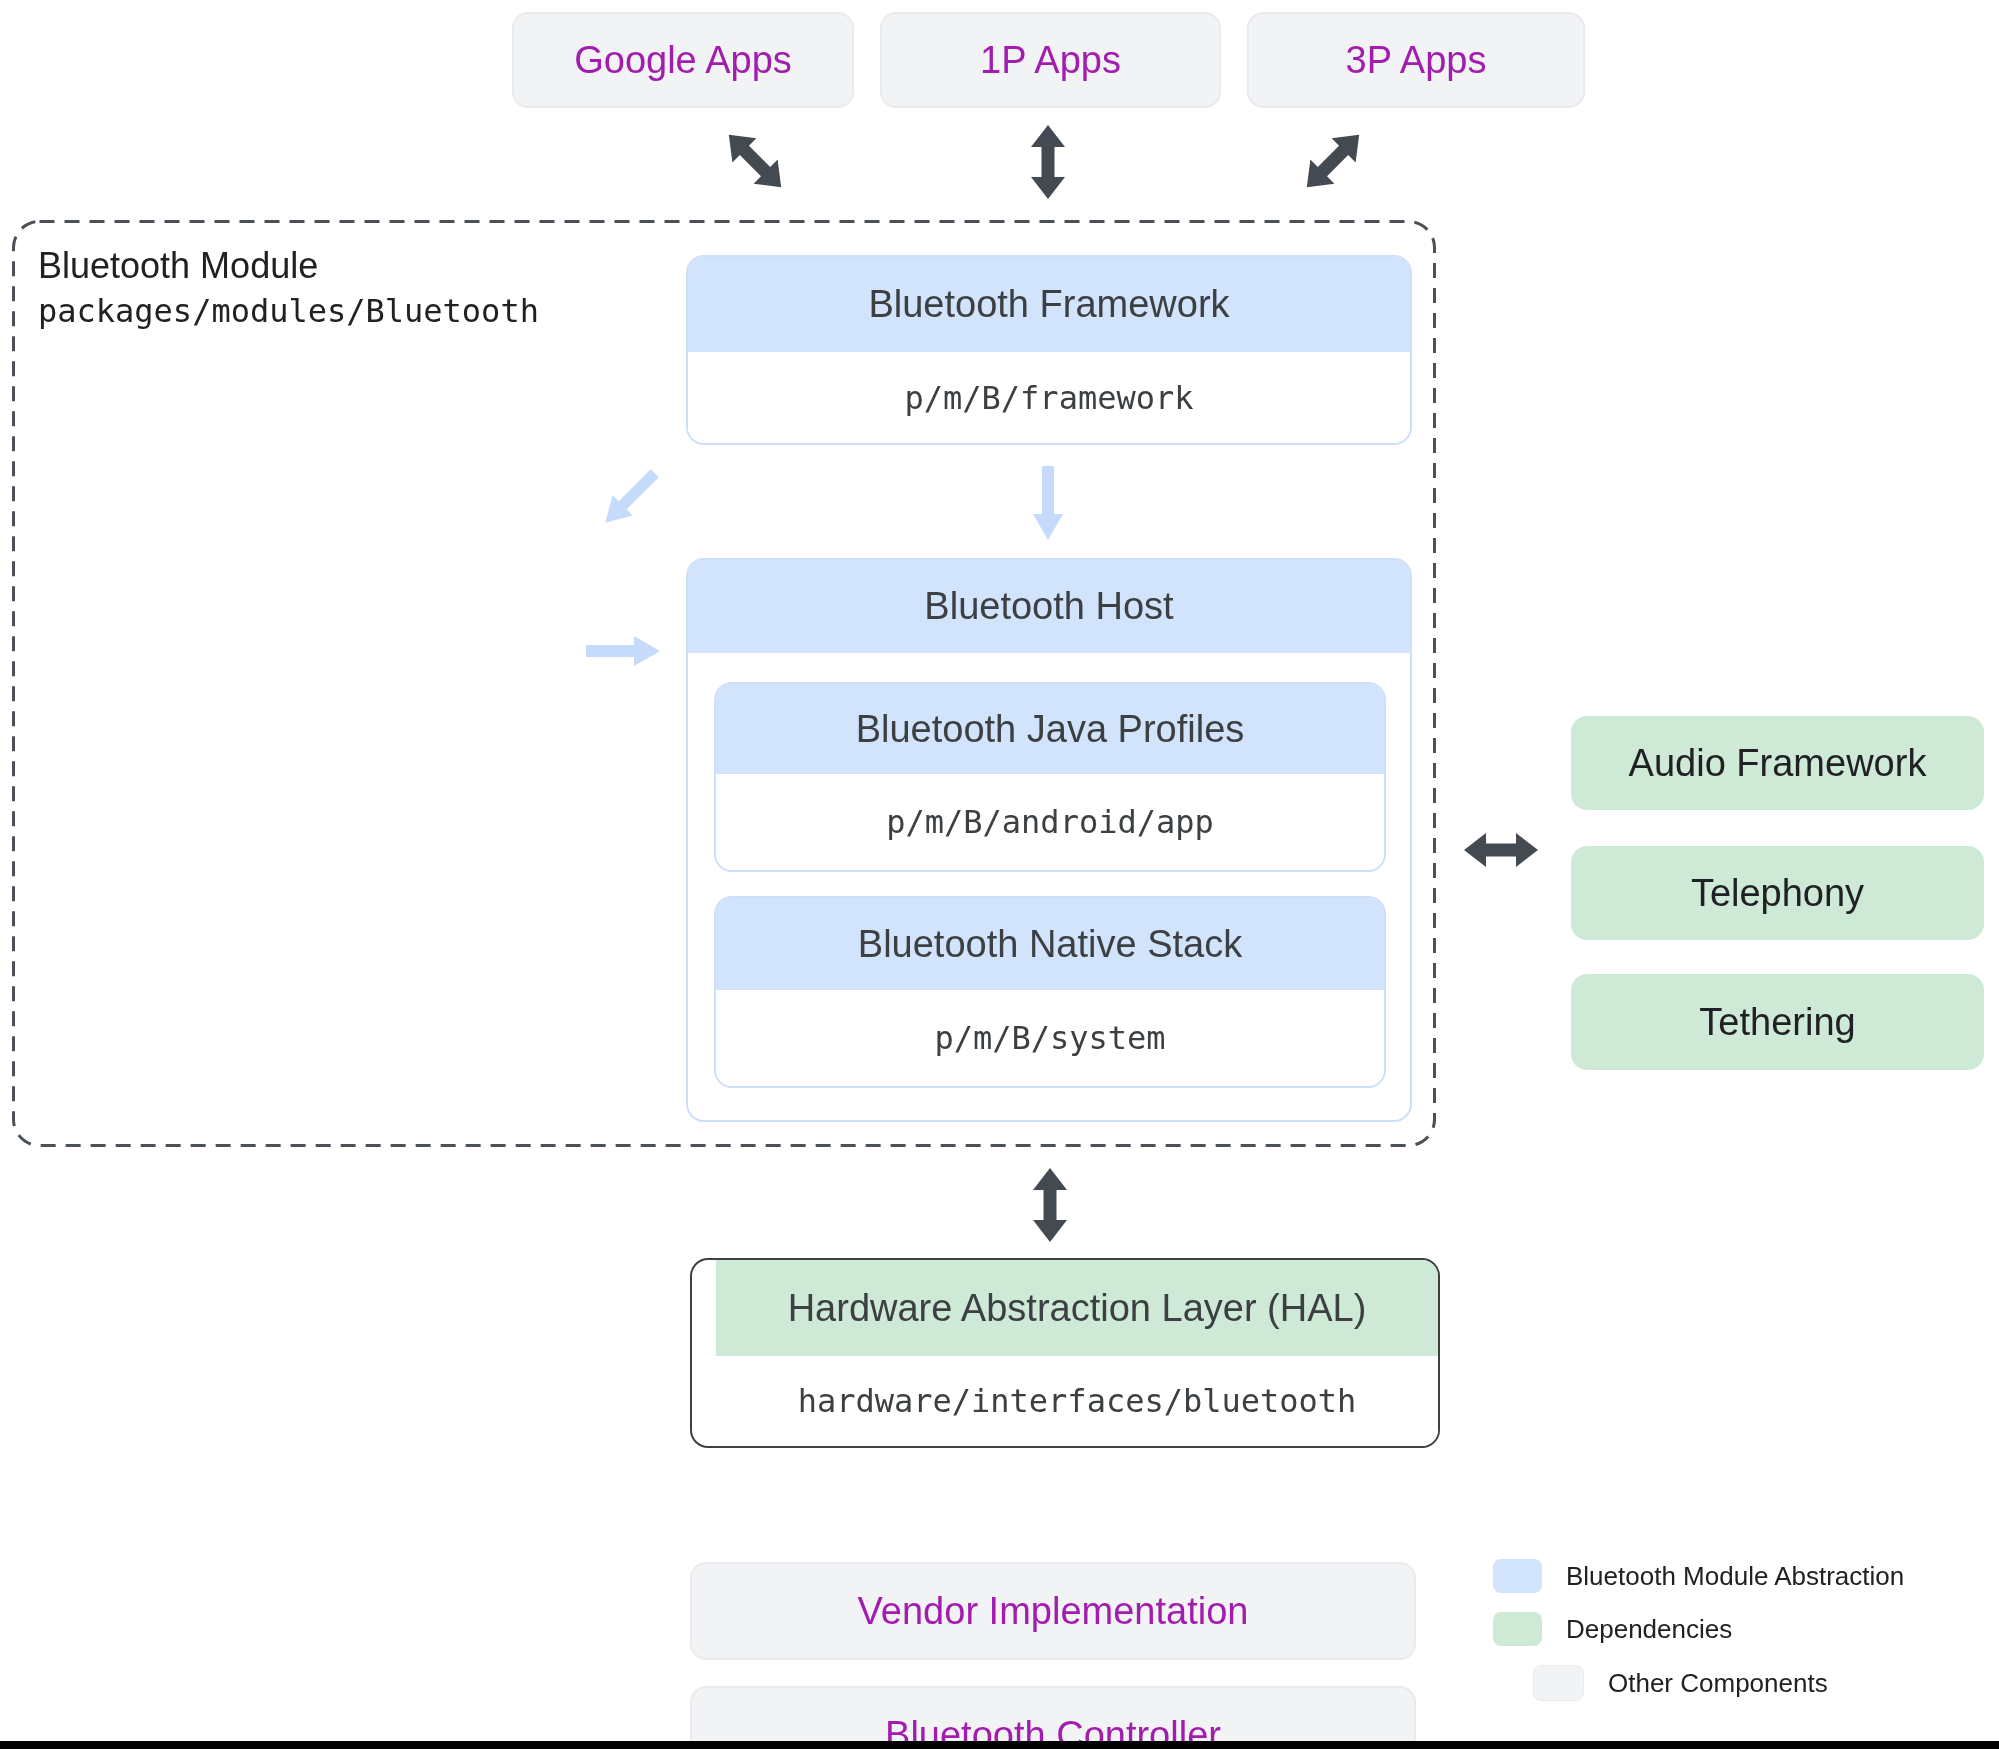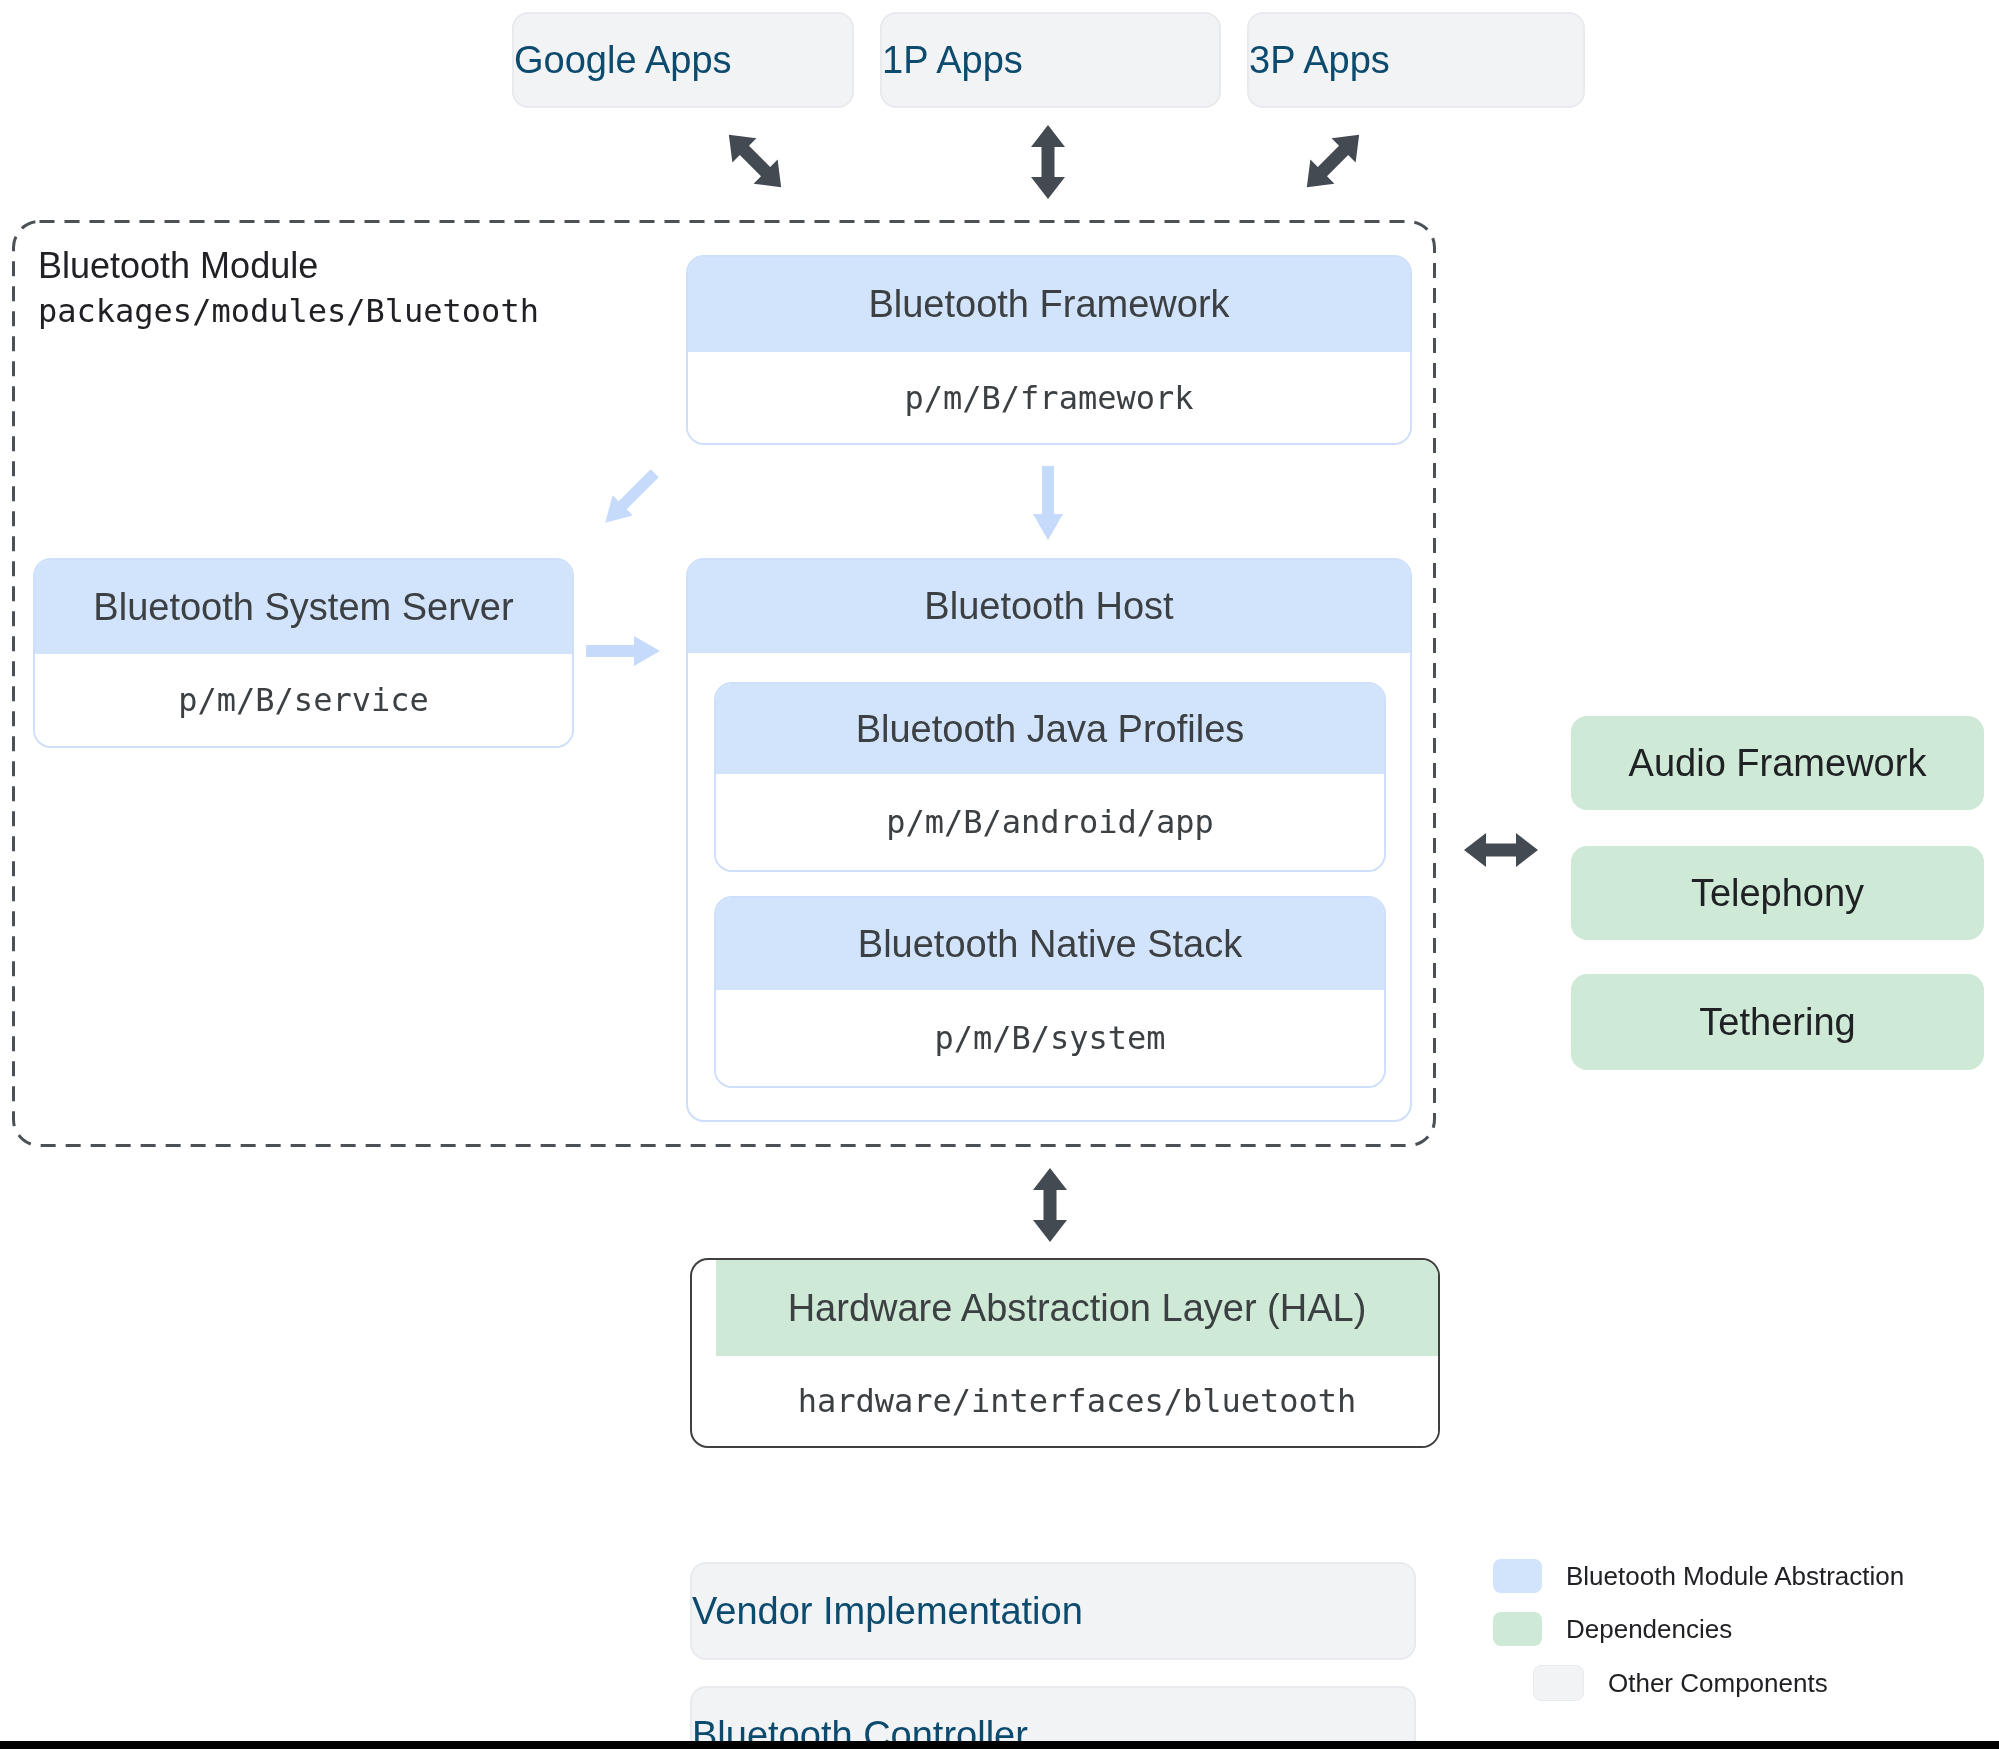--- a/index.html
+++ b/index.html
@@ -17,8 +17,8 @@
     background:#f1f3f4;
     border:2px solid #e8eaed;
     border-radius:16px;
-    display:flex; align-items:center; 
-    font-size:38px; color:#0c4a6e;
+    display:flex; align-items:center; justify-content:center;
+    font-size:38px; color:#a21caf;
   }
 
   

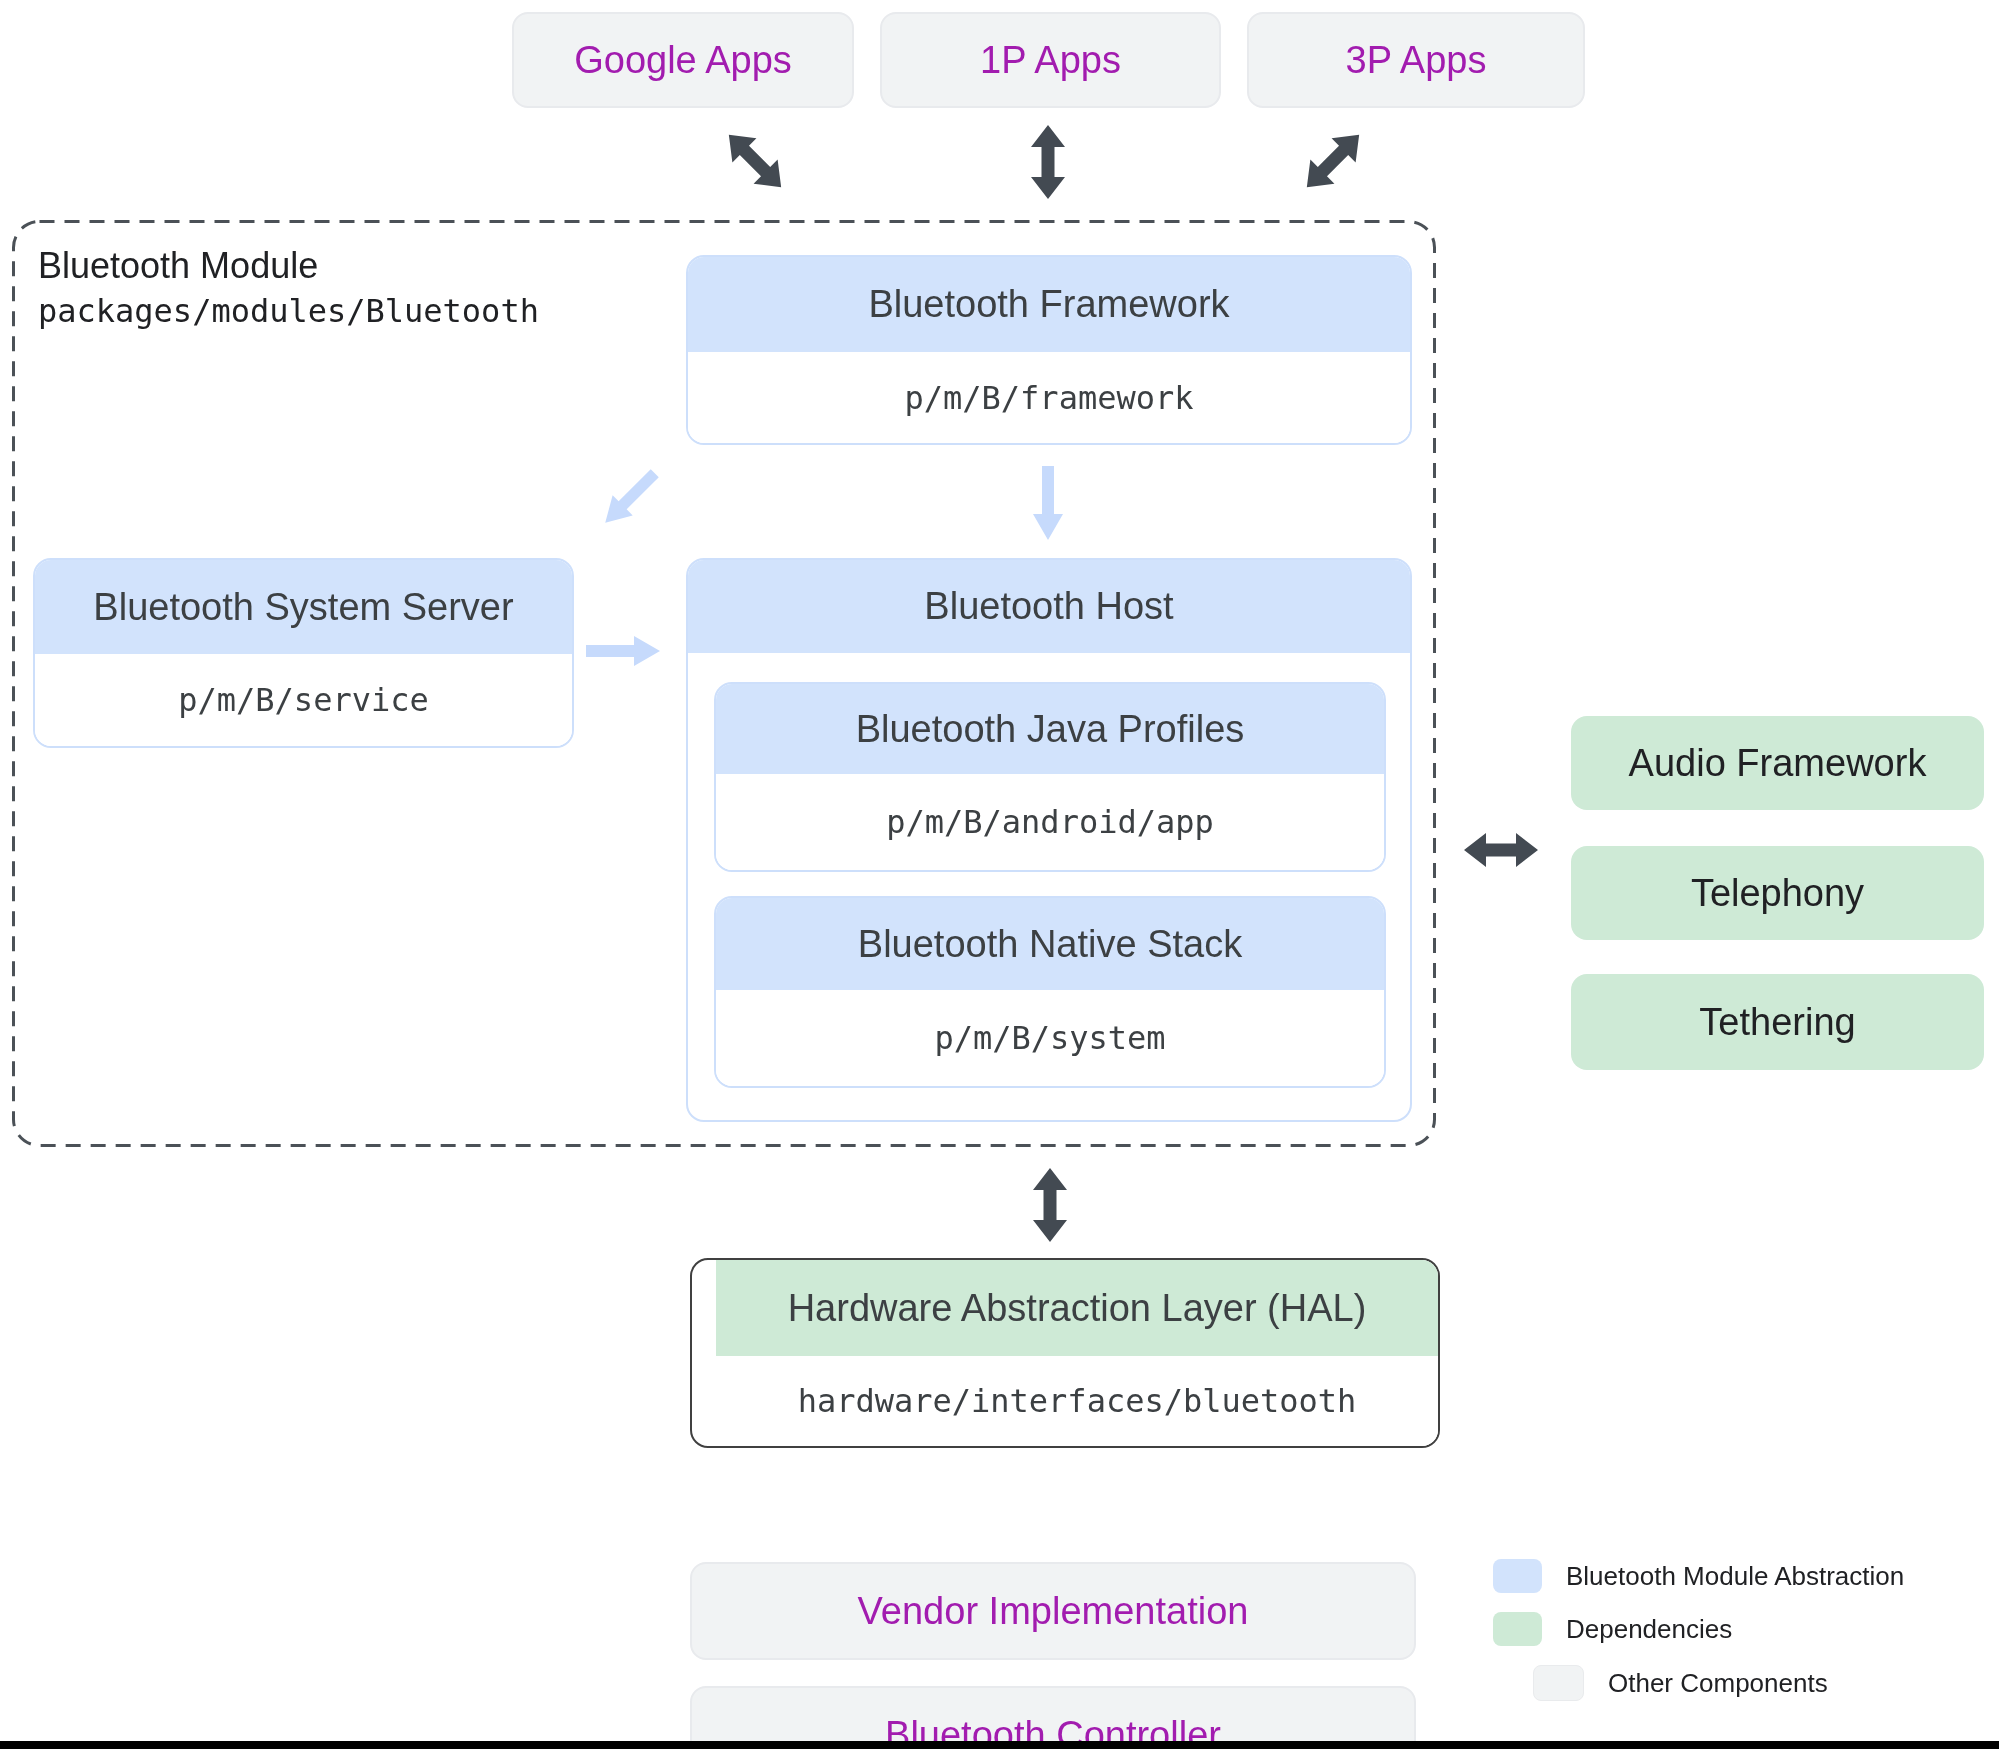--- a/index.html
+++ b/index.html
@@ -136,10 +136,6 @@
     <polygon class="light-arrow" points="0,10 48,10 48,1 74,16 48,31 48,22 0,22"></polygon>
   </svg>
 
-  <div class="twobox blue" style="left:33px; top:558px; width:537px; height:186px;">
-    <div class="head" style="height:94px;">Bluetooth System Server</div>
-    <div class="body">p/m/B/service</div>
-  </div>
 
   <div class="hostbox" style="left:686px; top:558px; width:722px; height:560px;">
     <div class="hosthead">Bluetooth Host</div>

